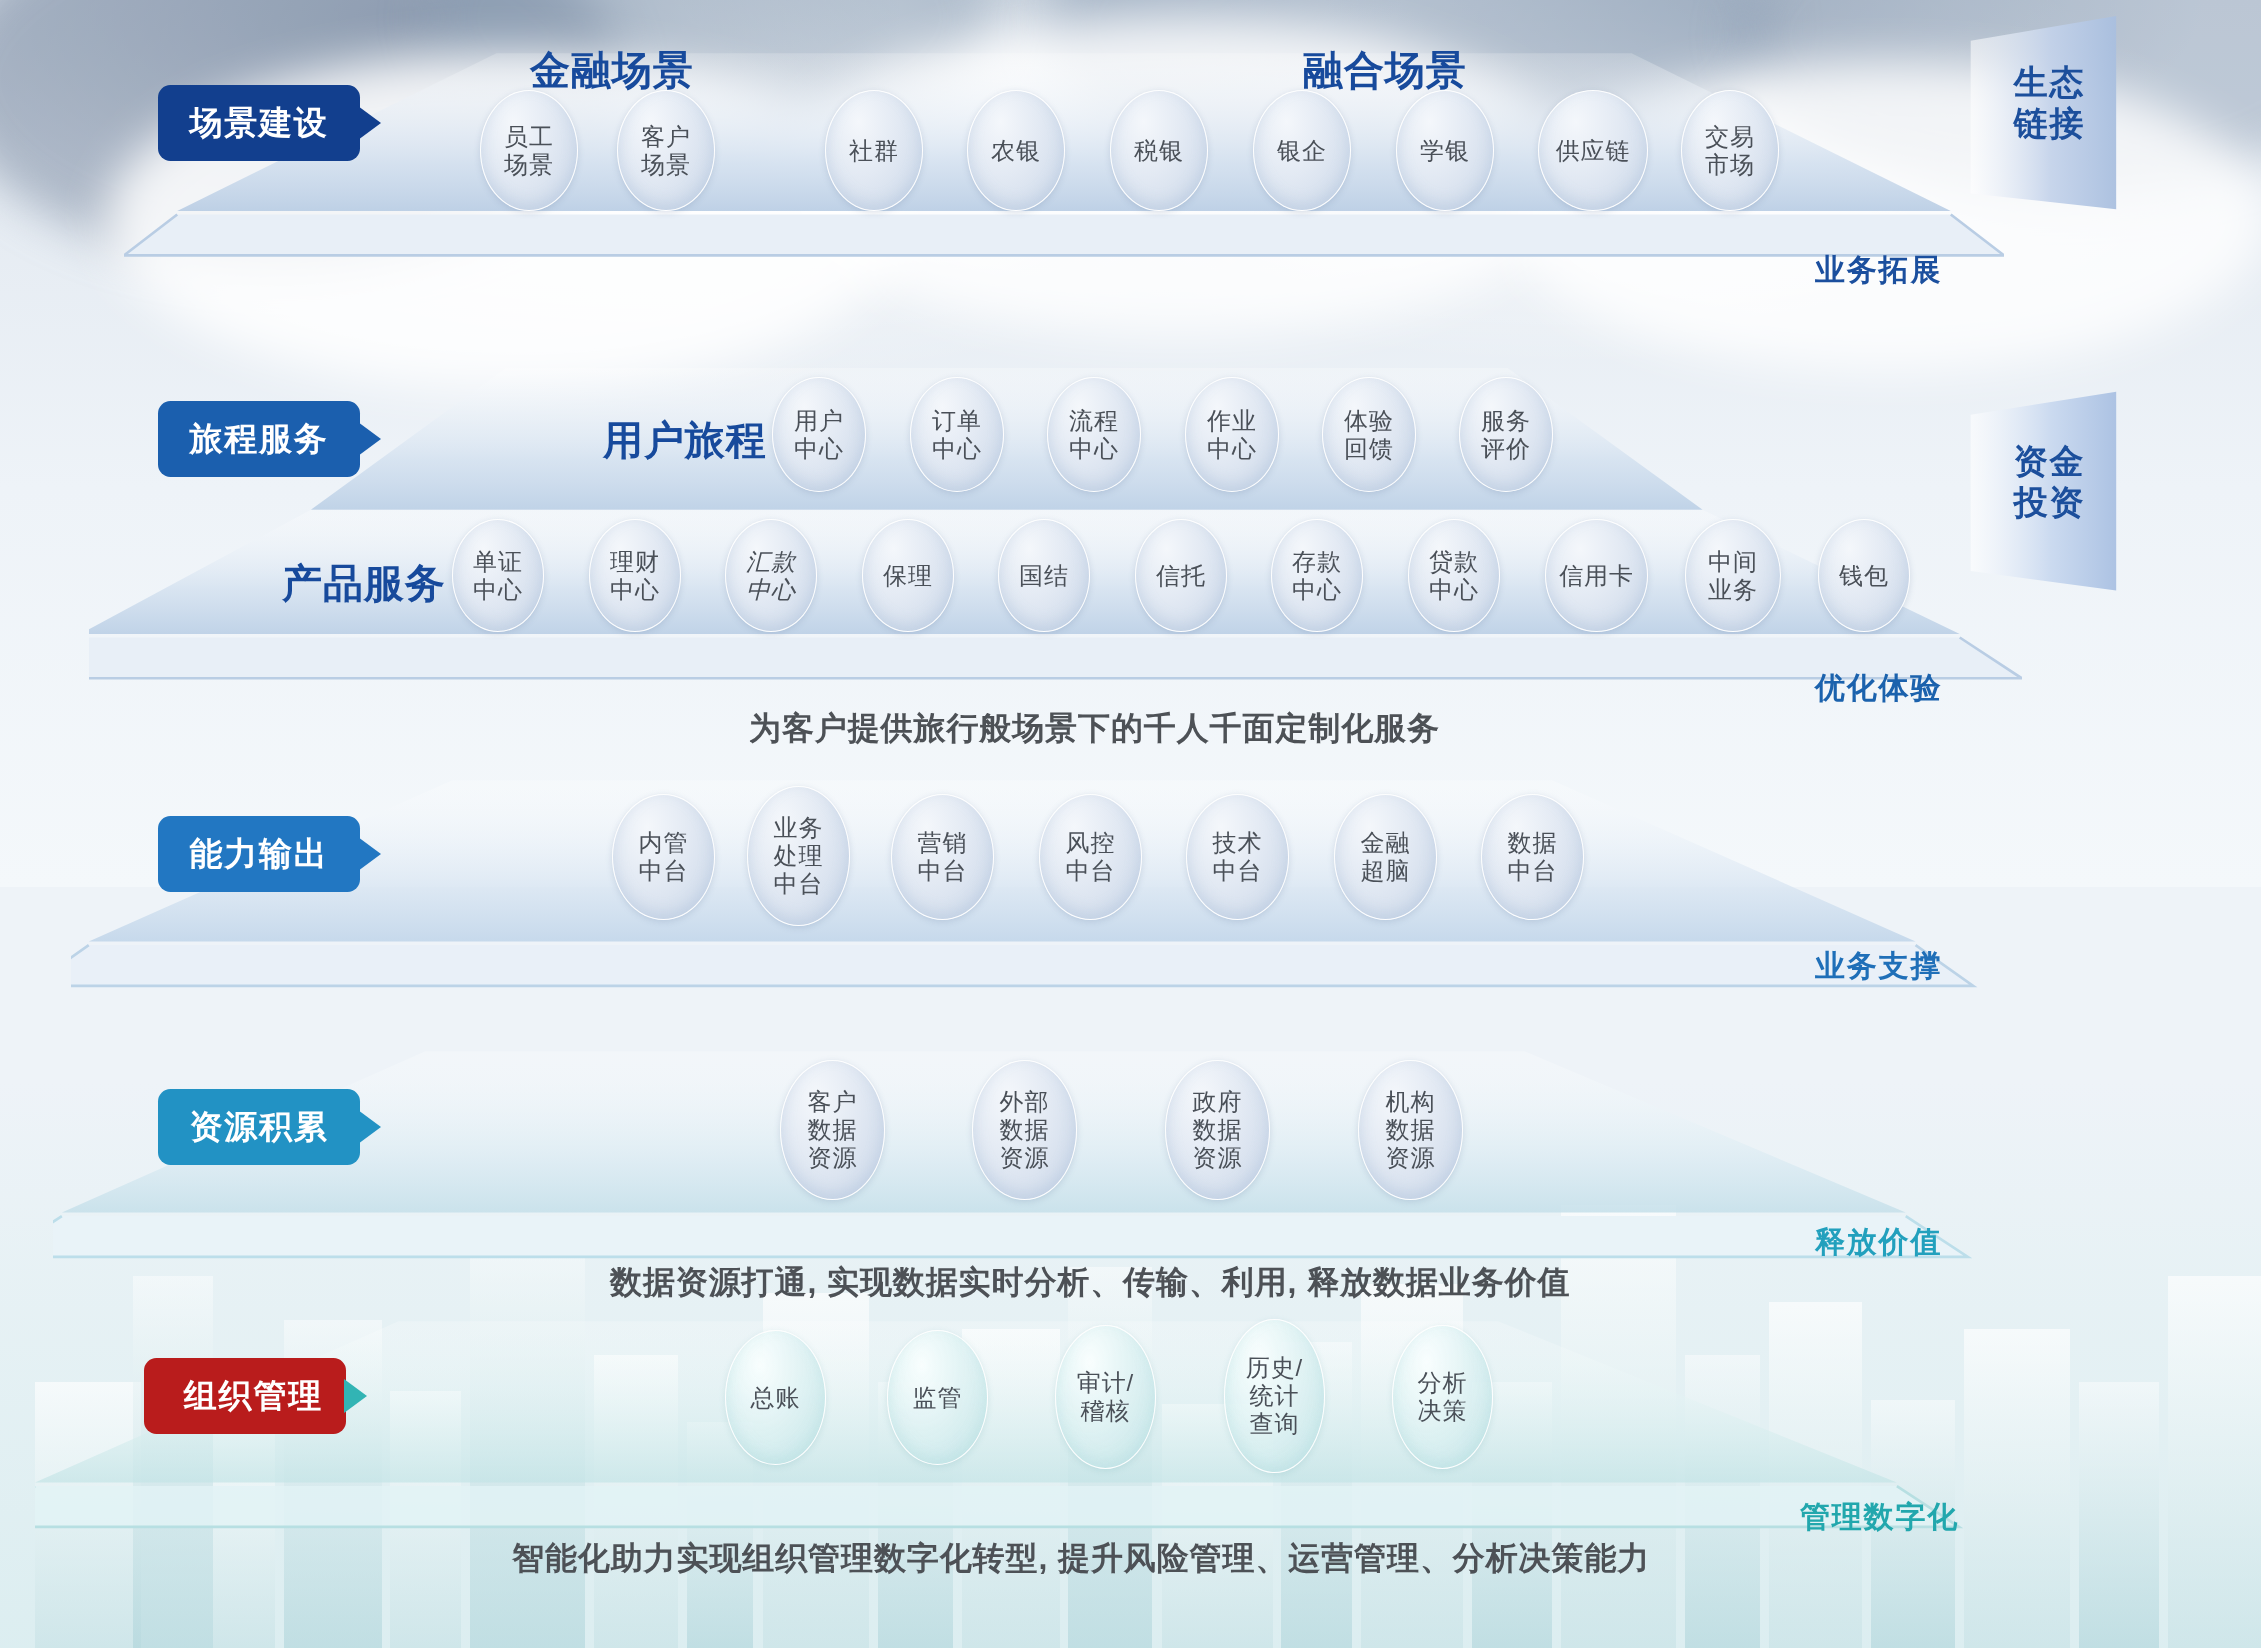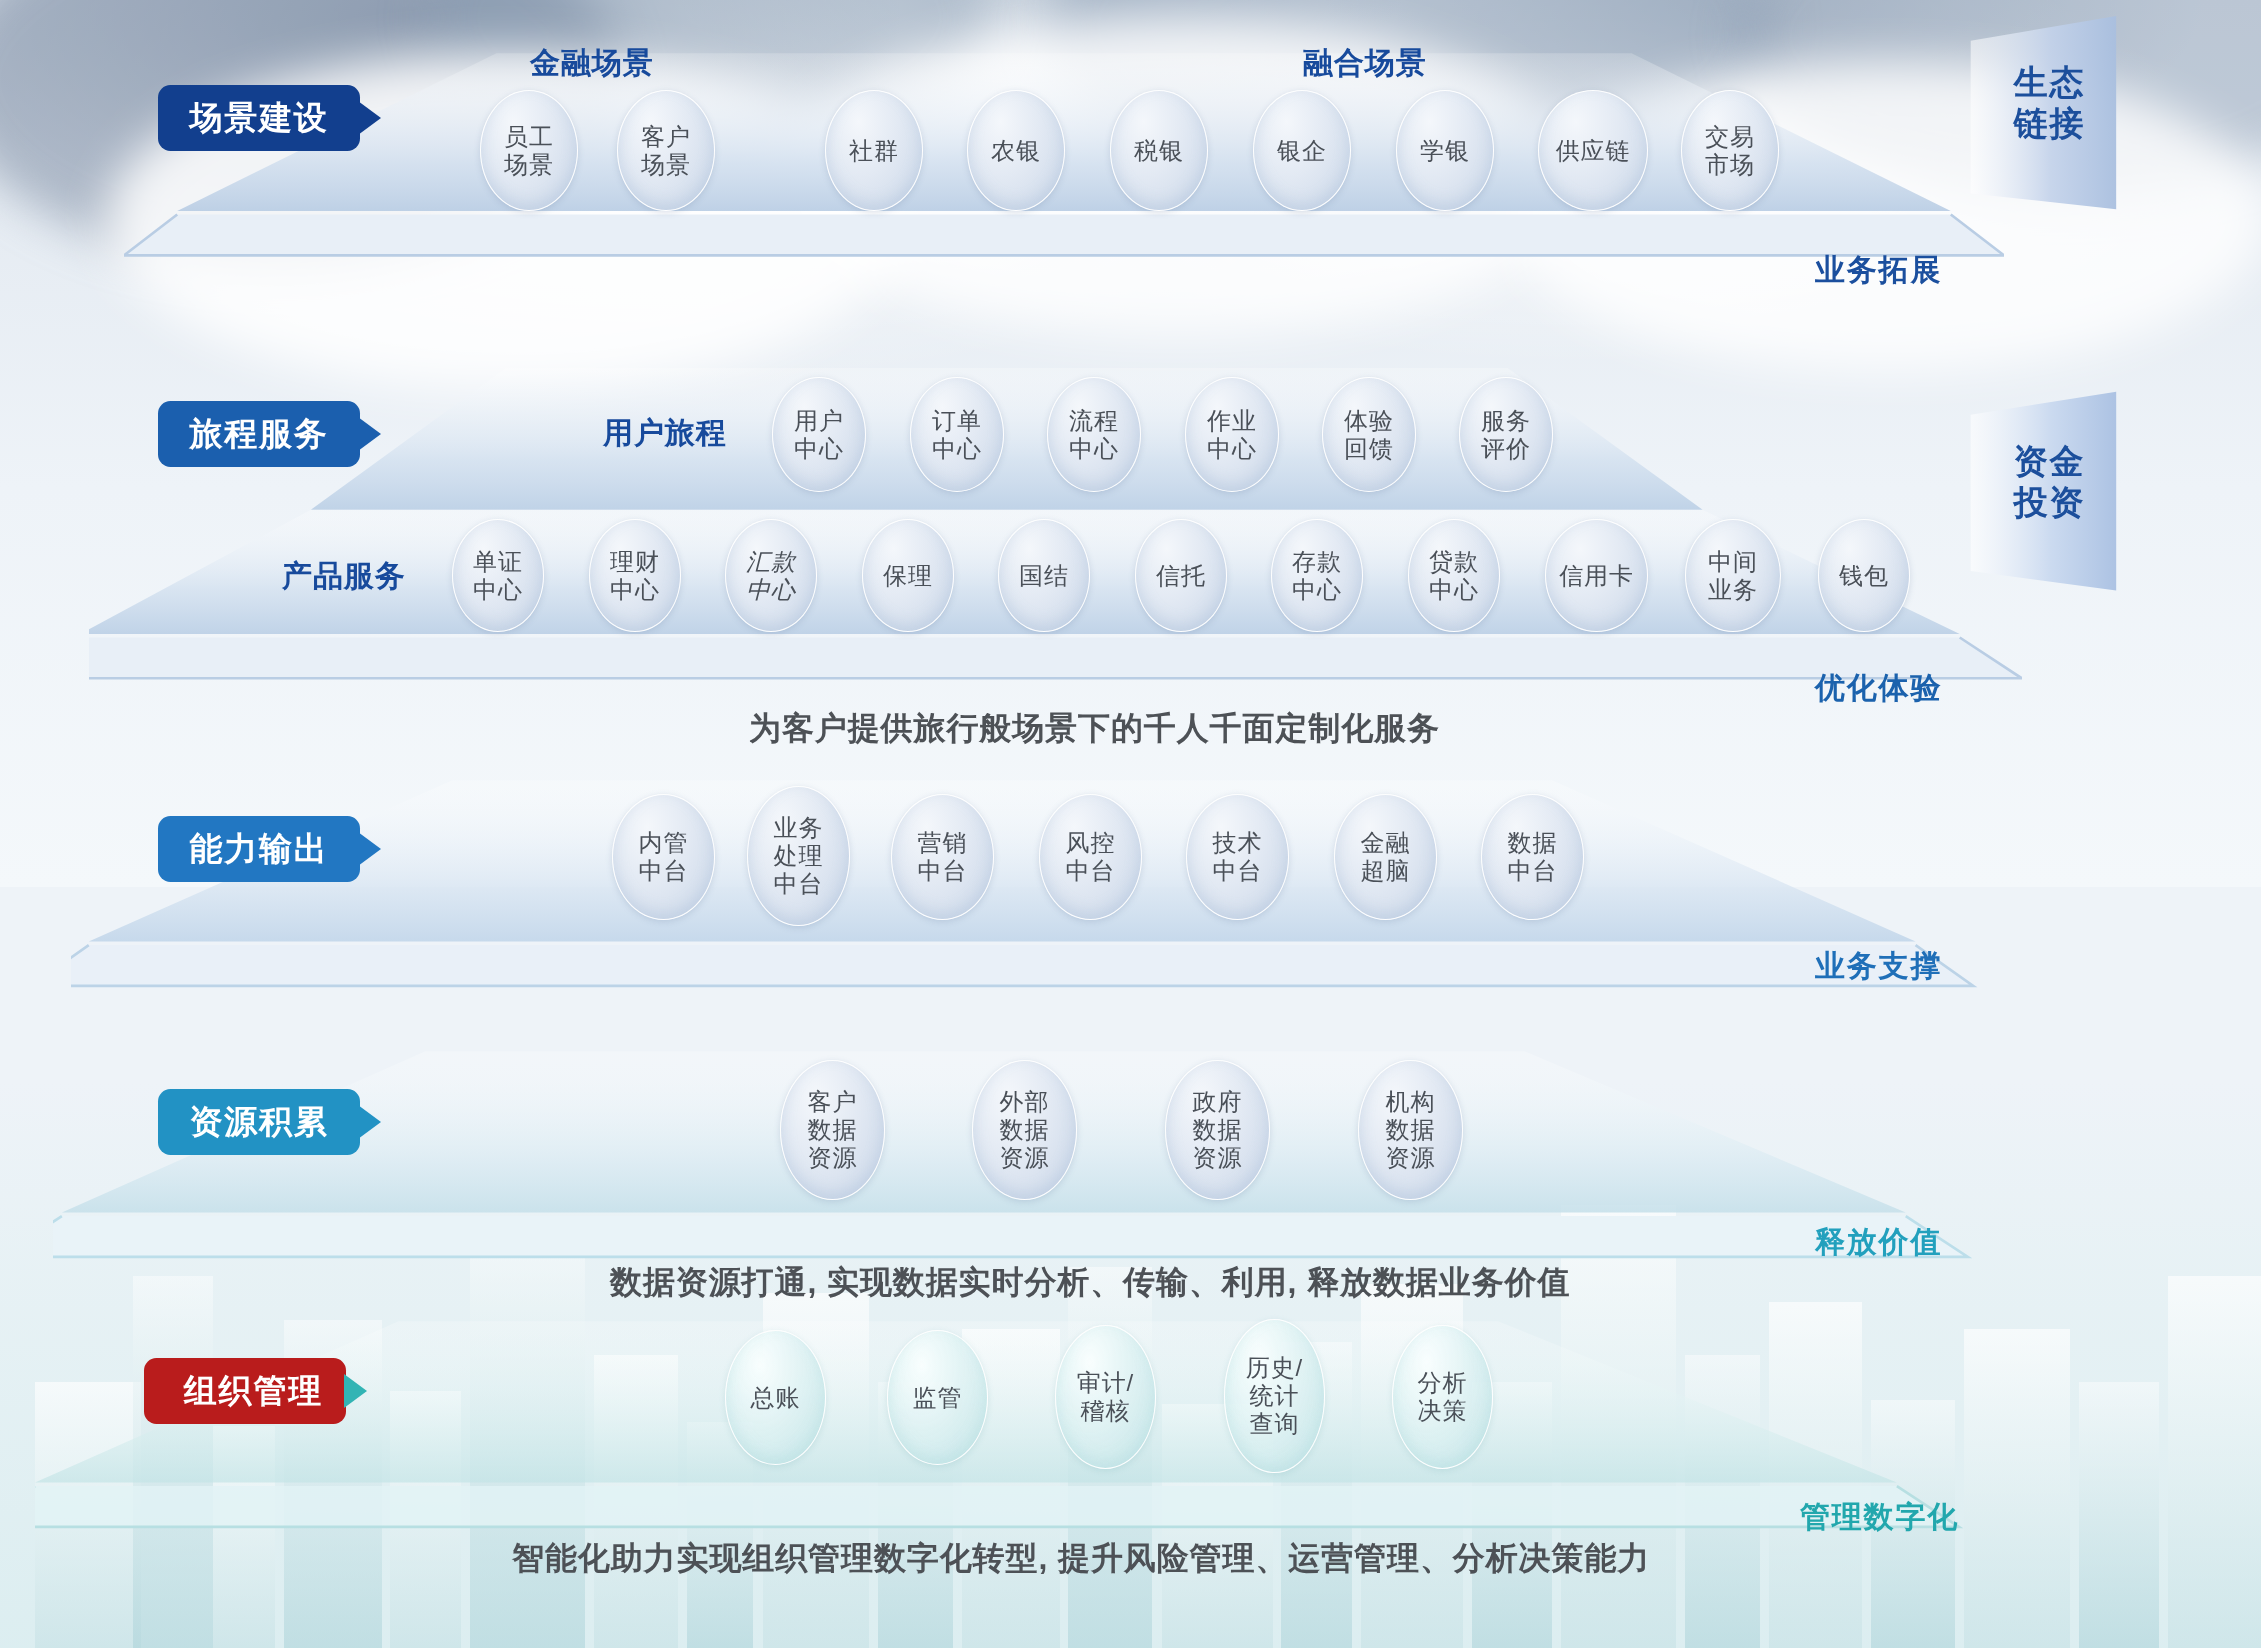--- a/index.html
+++ b/index.html
@@ -48,7 +48,7 @@
   }
 
   
-  .grpcap{position:absolute;font-size:30px;font-weight:bold;color:#174a9c;letter-spacing:0.9px;white-space:nowrap;}
+  .grpcap{position:absolute;font-size:40px;font-weight:bold;color:#174a9c;letter-spacing:0.9px;white-space:nowrap;}
 
   
   .node{

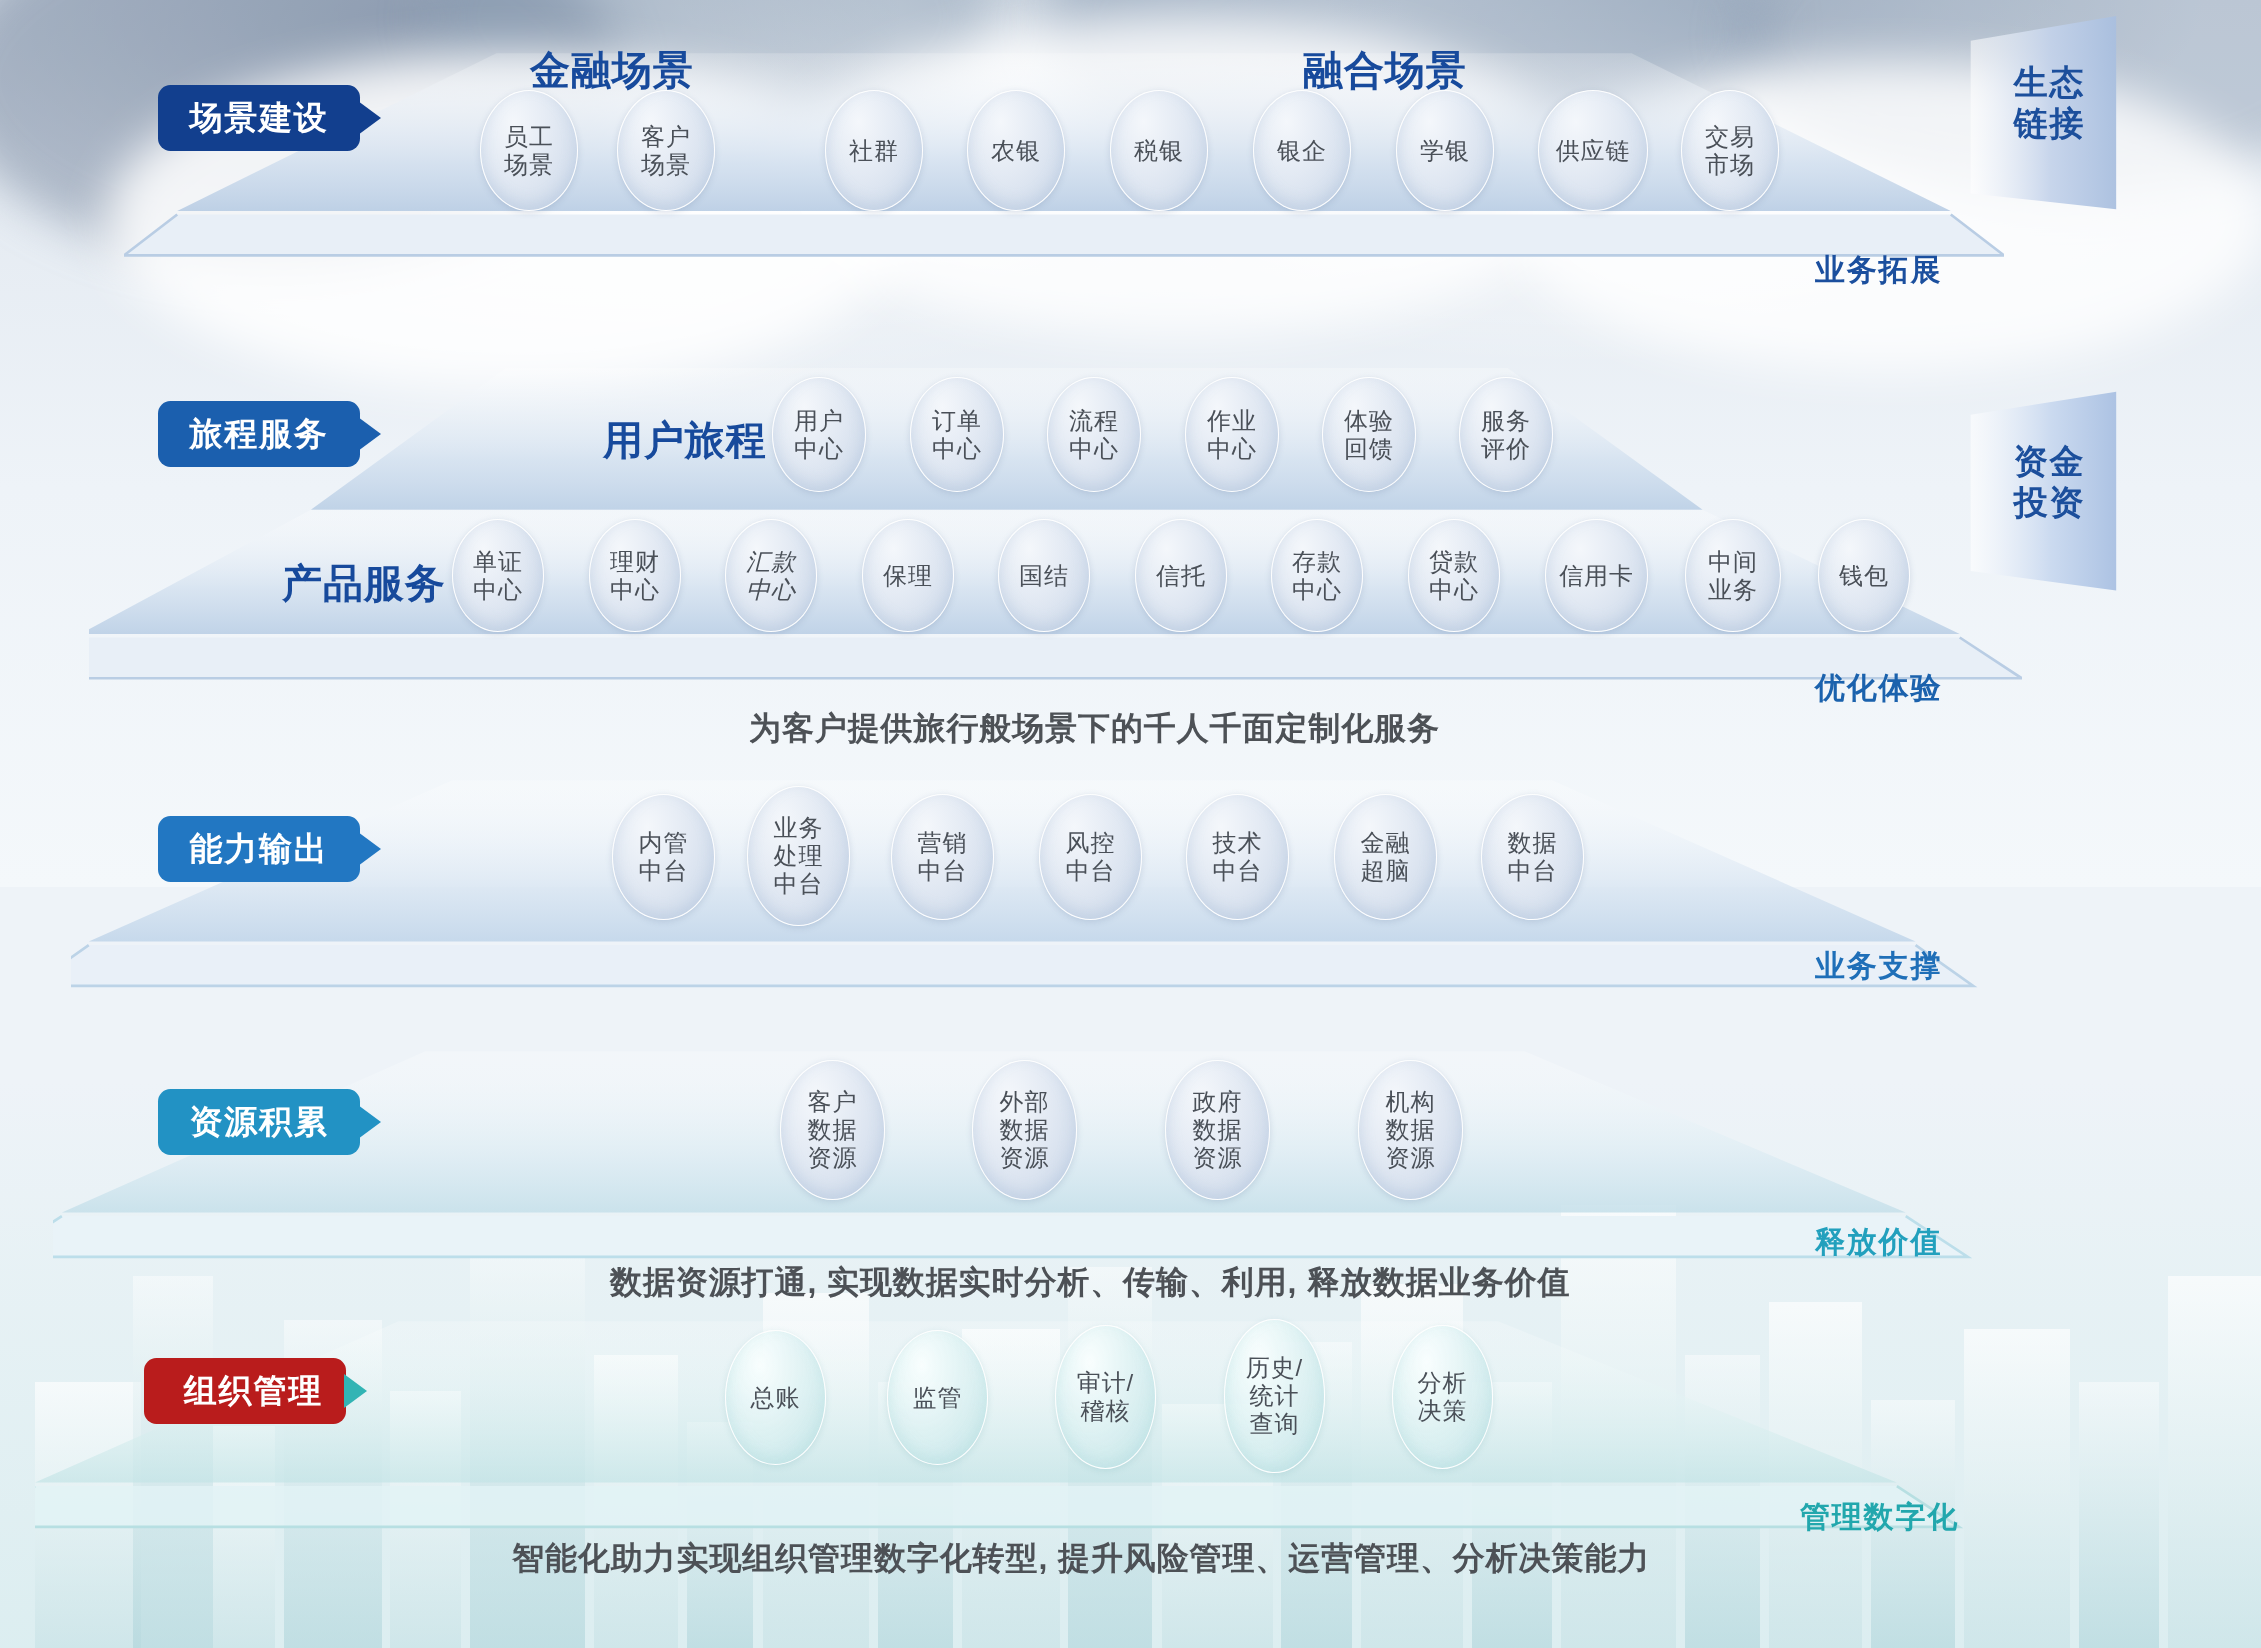--- a/index.html
+++ b/index.html
@@ -37,7 +37,7 @@
 
   
   .tag{
-    position:absolute;height:66px;border-radius:12.4px;
+    position:absolute;height:76px;border-radius:12.4px;
     display:flex;align-items:center;justify-content:center;
     color:#fff;font-size:33px;font-weight:bold;letter-spacing:1.8px;
     padding:0 23px;box-sizing:border-box;

